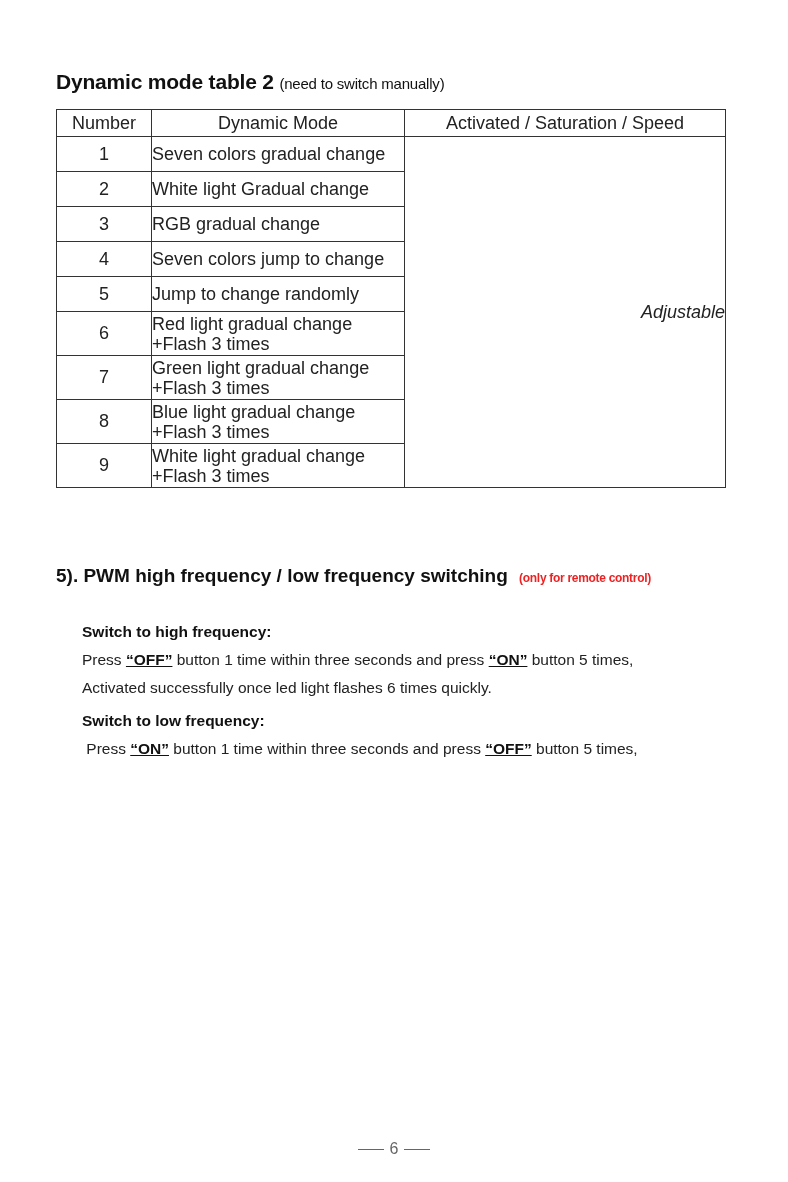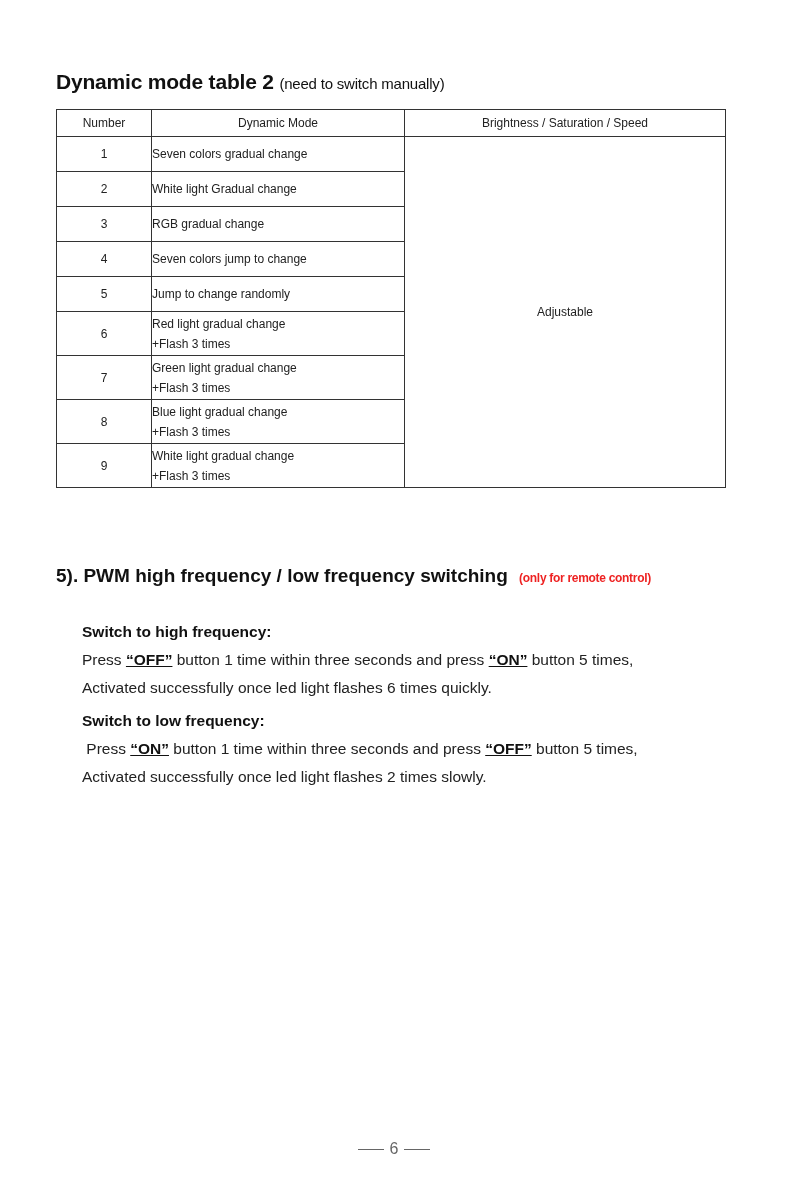--- a/index.html
+++ b/index.html
@@ -6,7 +6,7 @@
   body { width: 788px; height: 1182px; position: relative; font-family: "Liberation Sans", sans-serif; color: #111; overflow: hidden; }
   .title { position: absolute; left: 56px; top: 70px; font-size: 21px; font-weight: bold; letter-spacing: -0.2px; }
   .title .sub { font-size: 15px; font-weight: normal; }
-  table.modes { position: absolute; left: 56px; top: 109px; width: 670px; border-collapse: collapse; font-size: 12px; color: #222; }
+  table.modes { position: absolute; left: 56px; top: 109px; width: 670px; border-collapse: collapse; font-size: 18px; color: #222; }
   table.modes td, table.modes th { border: 1px solid #333; font-weight: normal; padding: 0; }
   table.modes th { height: 26px; text-align: center; }
   th.c1, td.c1 { width: 94px; text-align: center; }

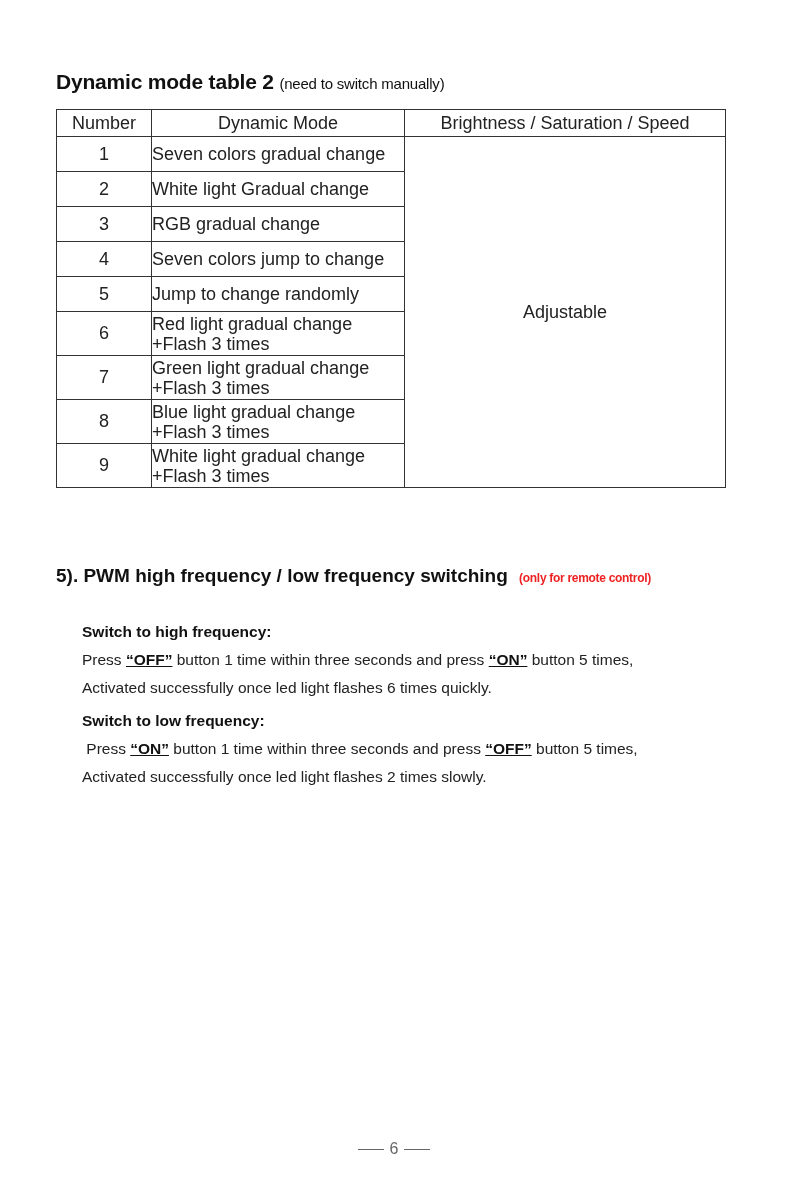--- a/index.html
+++ b/index.html
@@ -36,7 +36,7 @@
     <tr>
       <th class="c1">Number</th>
       <th class="c2">Dynamic Mode</th>
-      <th class="c3">Brightness / Saturation / Speed</th>
+      <th class="c3">Activated / Saturation / Speed</th>
     </tr>
   </thead>
   <tbody>

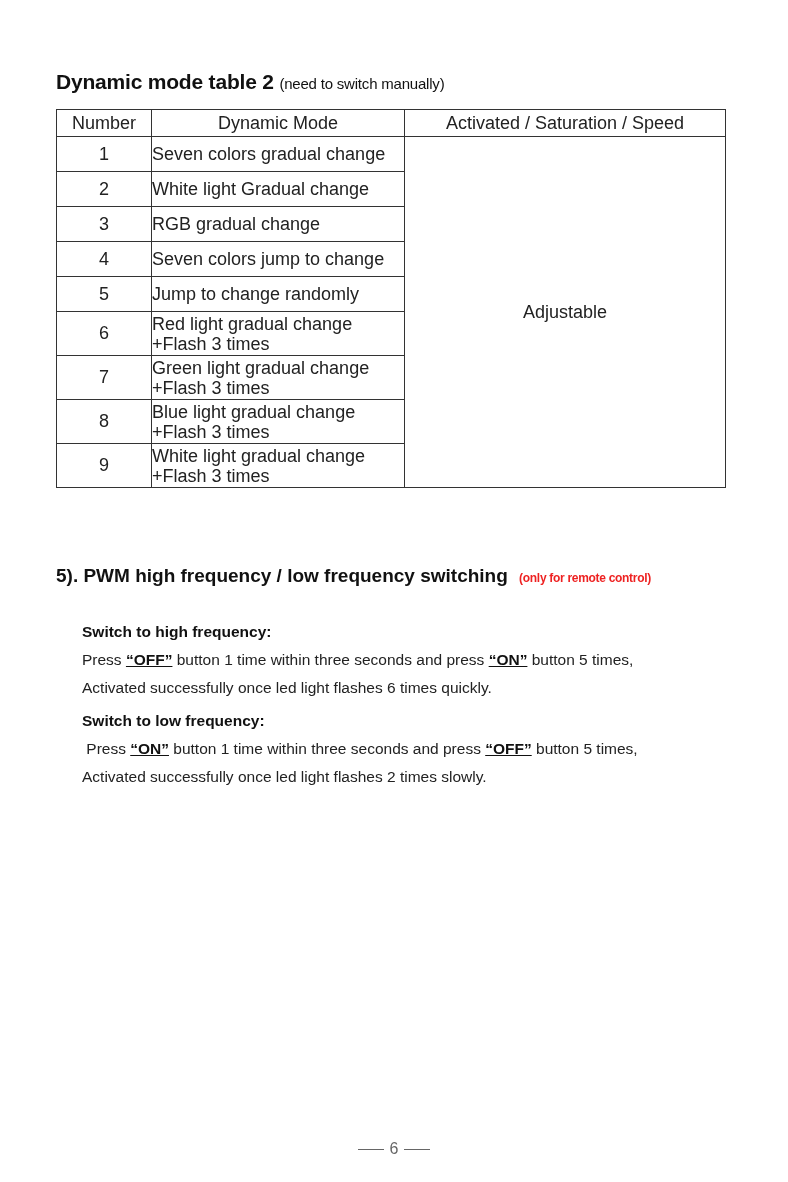--- a/index.html
+++ b/index.html
@@ -12,7 +12,7 @@
   th.c1, td.c1 { width: 94px; text-align: center; }
   th.c2 { width: 252px; }
   td.c2 { text-align: left; padding-left: 11px; line-height: 20px; }
-  td.c3 { text-align: center; vertical-align: middle; }
+  td.c3 { text-align: right; vertical-align: middle; font-style: italic; }
   tr.single td { height: 34px; }
   tr.double td { height: 43px; }
   .sec { position: absolute; left: 56px; top: 565px; font-size: 19px; font-weight: bold; }

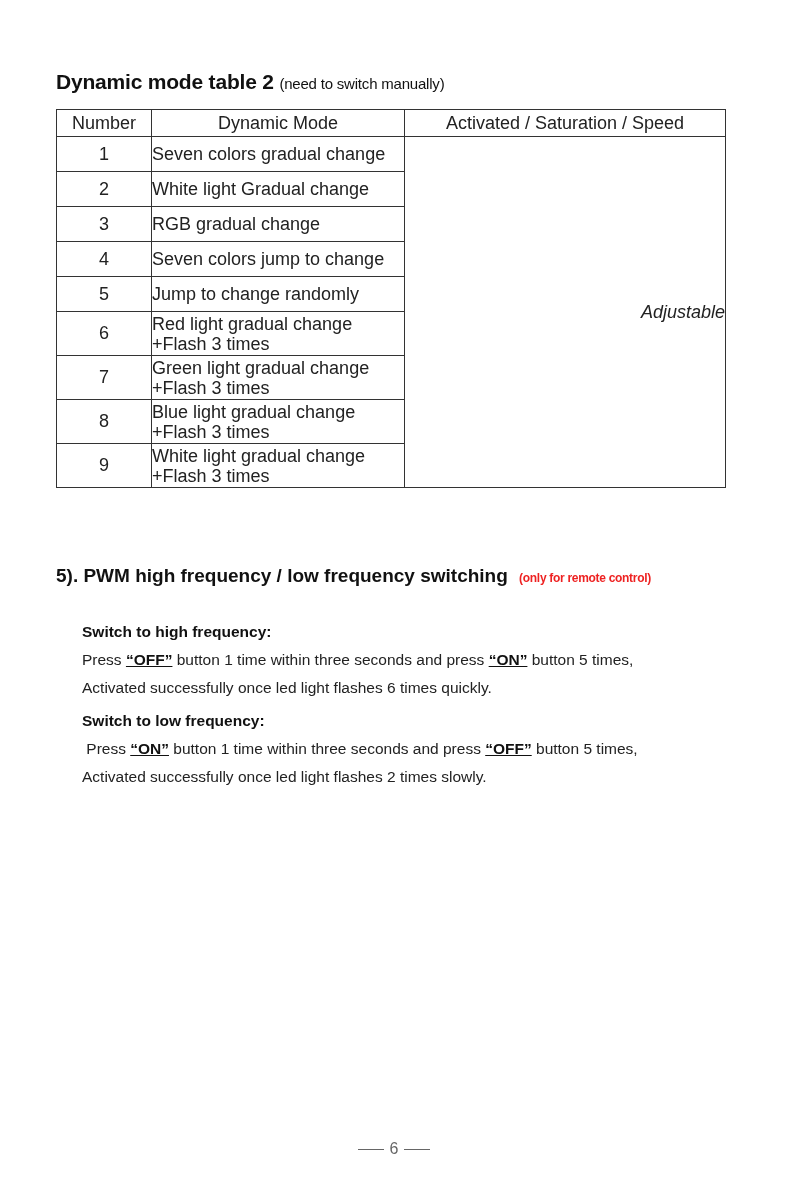--- a/index.html
+++ b/index.html
@@ -94,7 +94,6 @@
 <div class="para" style="top:707px;">
   <div class="h">Switch to low frequency:</div>
   <div><span style="white-space:pre"> Press </span><b>“ON”</b><span> button 1 time within three seconds and press </span><b>“OFF”</b><span> button 5 times,</span></div>
-  <div>Activated successfully once led light flashes 2 times slowly.</div>
 </div>
 
 <div class="pgnum">

